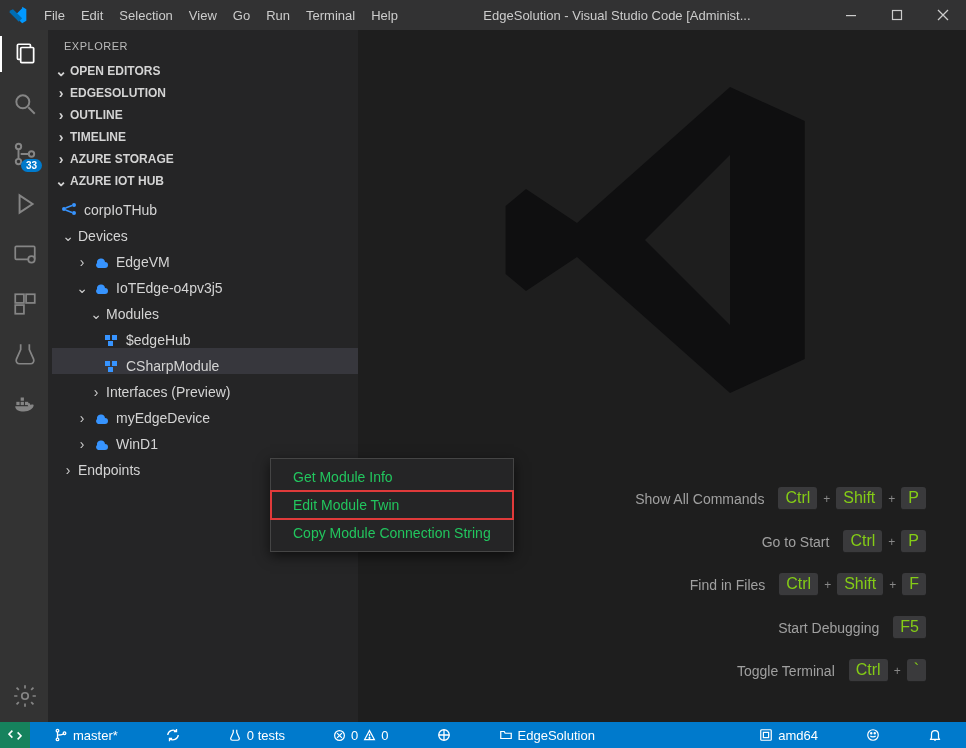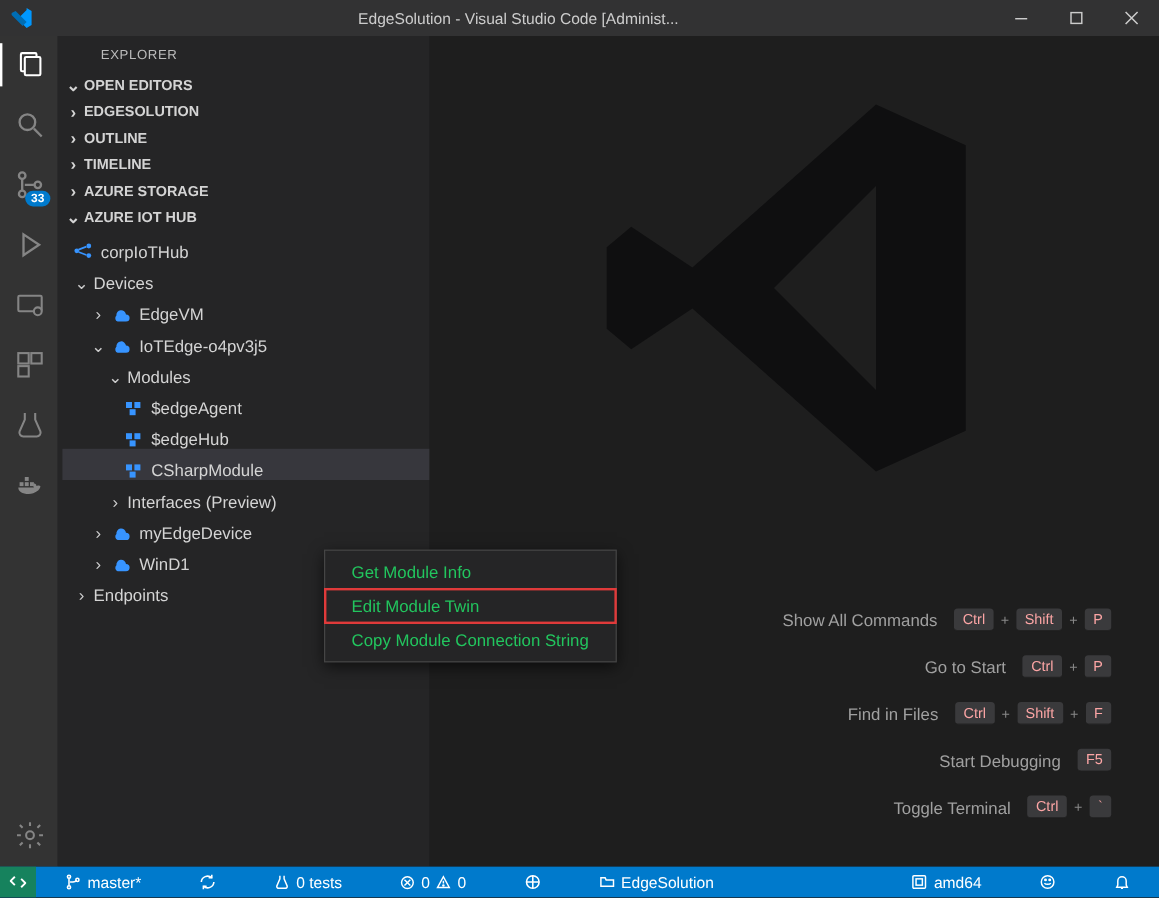--- a/index.html
+++ b/index.html
@@ -73,6 +73,16 @@
         <path fill="#006db3" d="M2 7l4-2 11 11-4 4L2 9z"></path>
       </svg>
   </span>
+  <div class="menus">
+    <span>File</span>
+    <span>Edit</span>
+    <span>Selection</span>
+    <span>View</span>
+    <span>Go</span>
+    <span>Run</span>
+    <span>Terminal</span>
+    <span>Help</span>
+  </div>
   <div class="title">EdgeSolution - Visual Studio Code [Administ...</div>
   <div class="win-controls">
     <div>

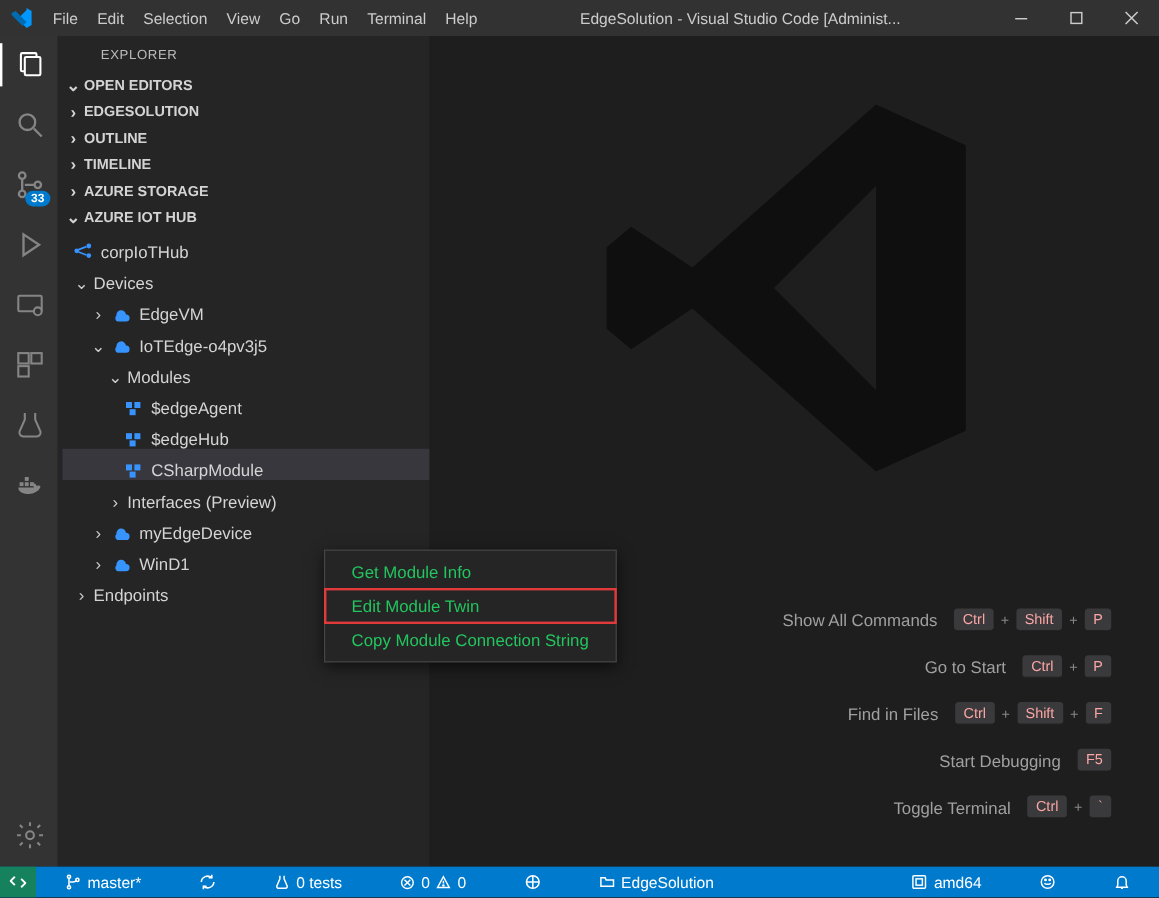--- a/index.html
+++ b/index.html
@@ -27,7 +27,7 @@
 
   
   .sidebar { width: 310px; background: #252526; color: #ccc; font-size: 13px; display: flex; flex-direction: column; }
-  .sidebar .panel-title { padding: 10px 36px 8px; font-size: 11px; color: #bbb; letter-spacing: 0.5px; }
+  .sidebar .panel-title { padding: 10px 16px 8px; font-size: 11px; color: #bbb; letter-spacing: 0.5px; }
   .section { display: flex; align-items: center; padding: 3px 6px; font-weight: 700; font-size: 12px; color: #d4d4d4; cursor: default; }
   .chev { width: 14px; display:inline-flex; justify-content:center; margin-right: 2px; font-size: 14px; }
   .tree { padding-left: 4px; }

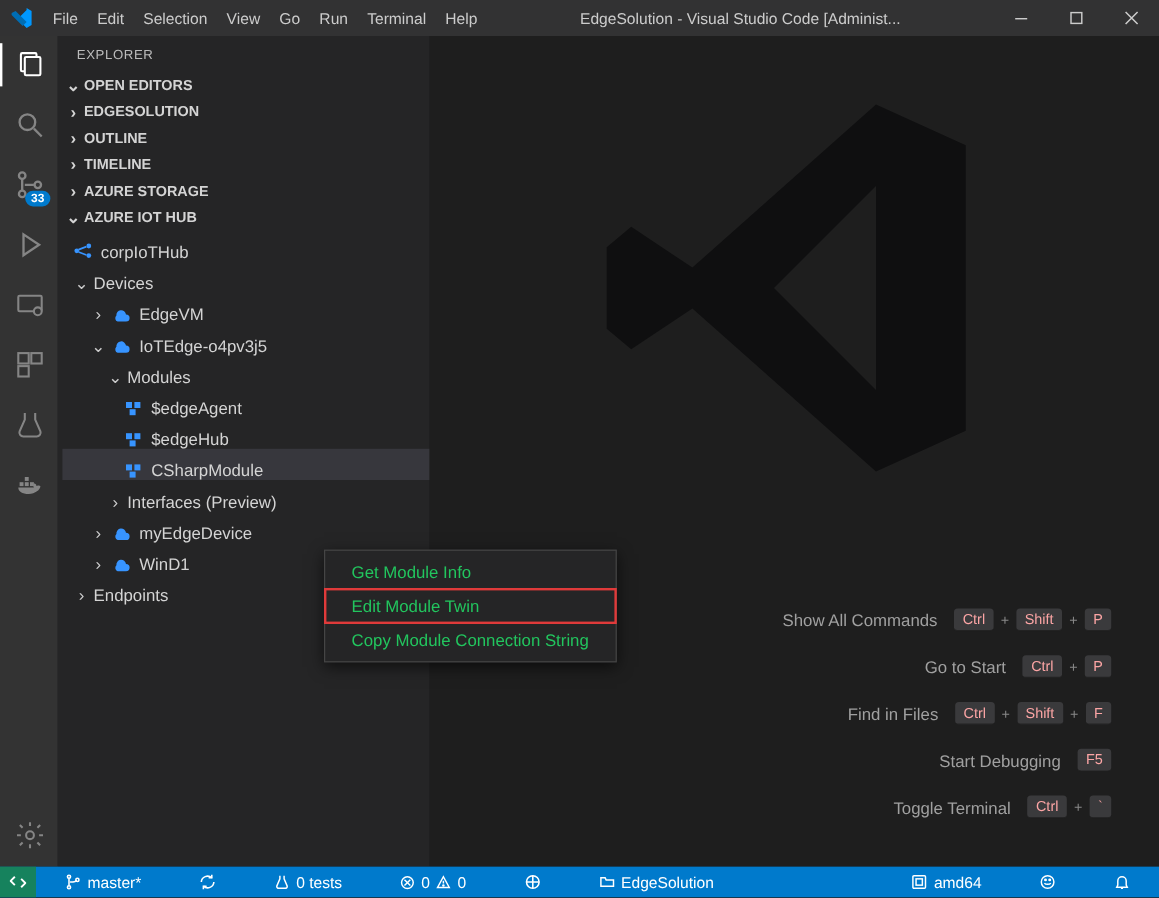--- a/index.html
+++ b/index.html
@@ -241,16 +241,6 @@
               <rect x="5" y="10" width="5" height="5"></rect>
             </svg>
           </span>
-          <span>$edgeAgent</span>
-        </div>
-      <div class="node indent-3">
-          <span class="icon">
-            <svg width="16" height="16" viewBox="0 0 16 16" fill="#3794ff">
-              <rect x="2" y="4" width="5" height="5"></rect>
-              <rect x="9" y="4" width="5" height="5"></rect>
-              <rect x="5" y="10" width="5" height="5"></rect>
-            </svg>
-          </span>
           <span>$edgeHub</span>
         </div>
       <div class="node indent-3 selected">

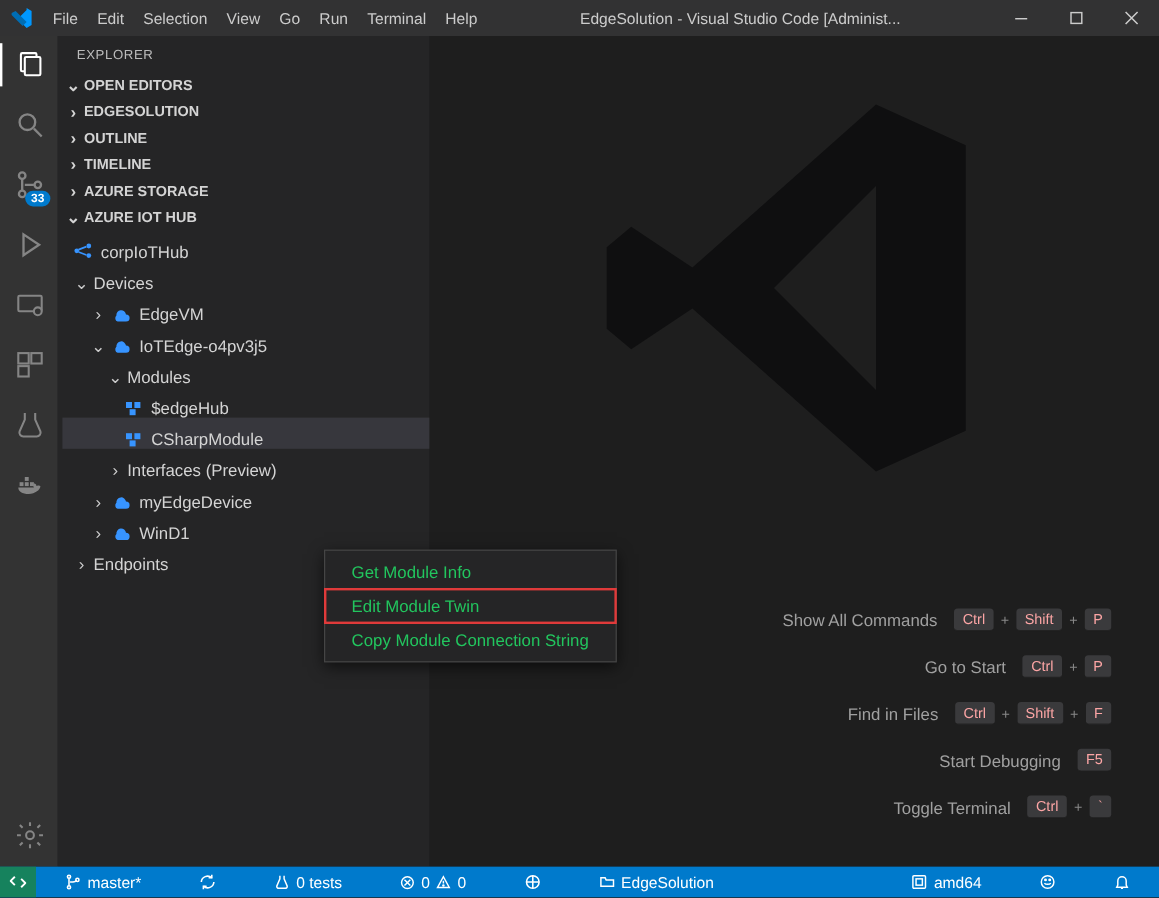--- a/index.html
+++ b/index.html
@@ -47,7 +47,7 @@
   .shortcuts .row { display: flex; align-items: center; gap: 14px; justify-content: flex-end; }
   .shortcuts .row .label { min-width: 150px; text-align: right; color: #a0a0a0;}
   .keys { display: flex; align-items: center; gap: 6px; }
-  .key { background: #3a3a3c; color: #fca5a5; border-radius: 3px; padding: 2px 7px; font-size: 12px; border-bottom: 1px solid #222; }
+  .key { background: #3a3a3c; color: #84cc16; border-radius: 3px; padding: 2px 7px; font-size: 16px; border-bottom: 1px solid #222; }
   .plus { color: #888; font-size: 12px; }
 
   

